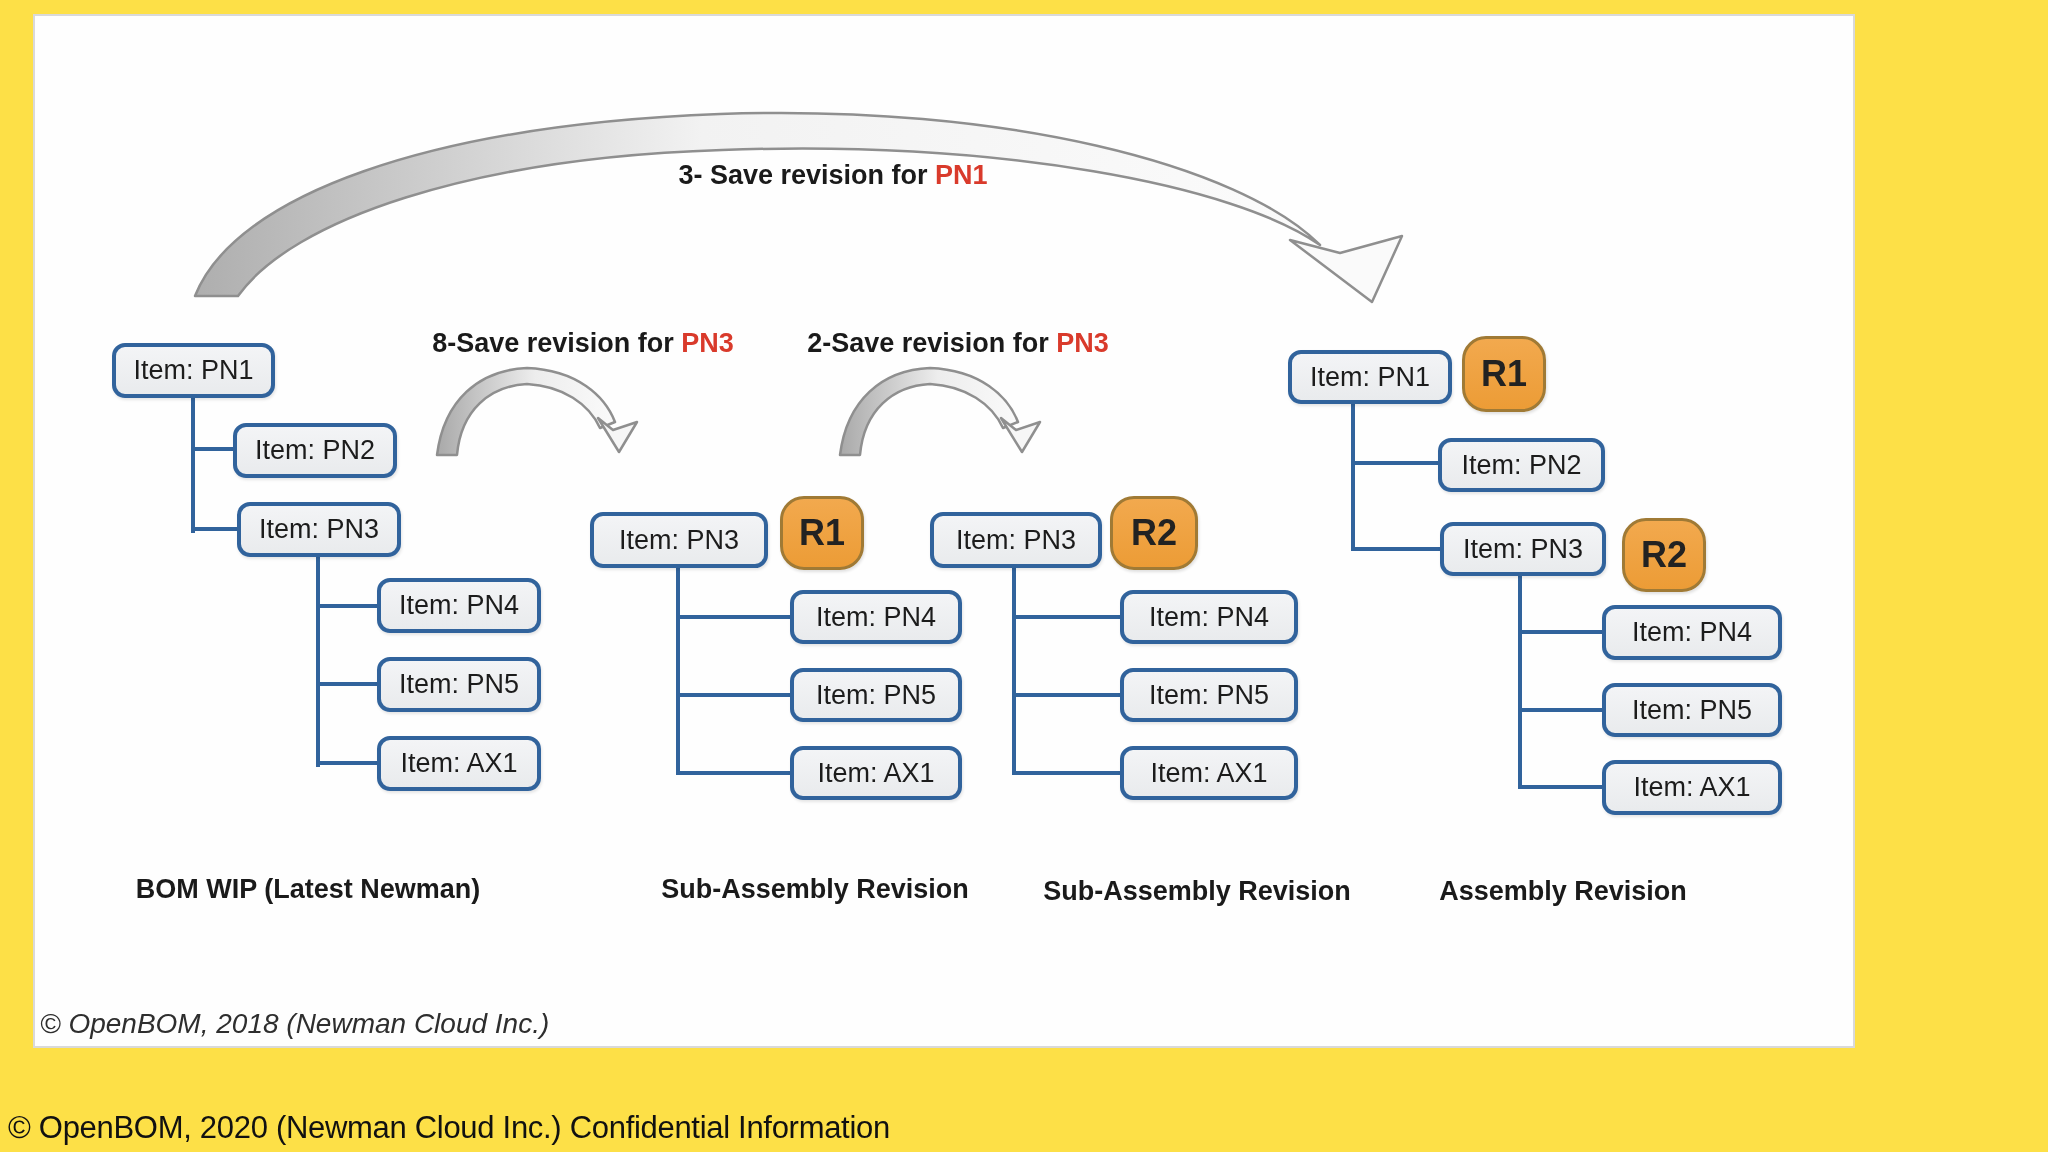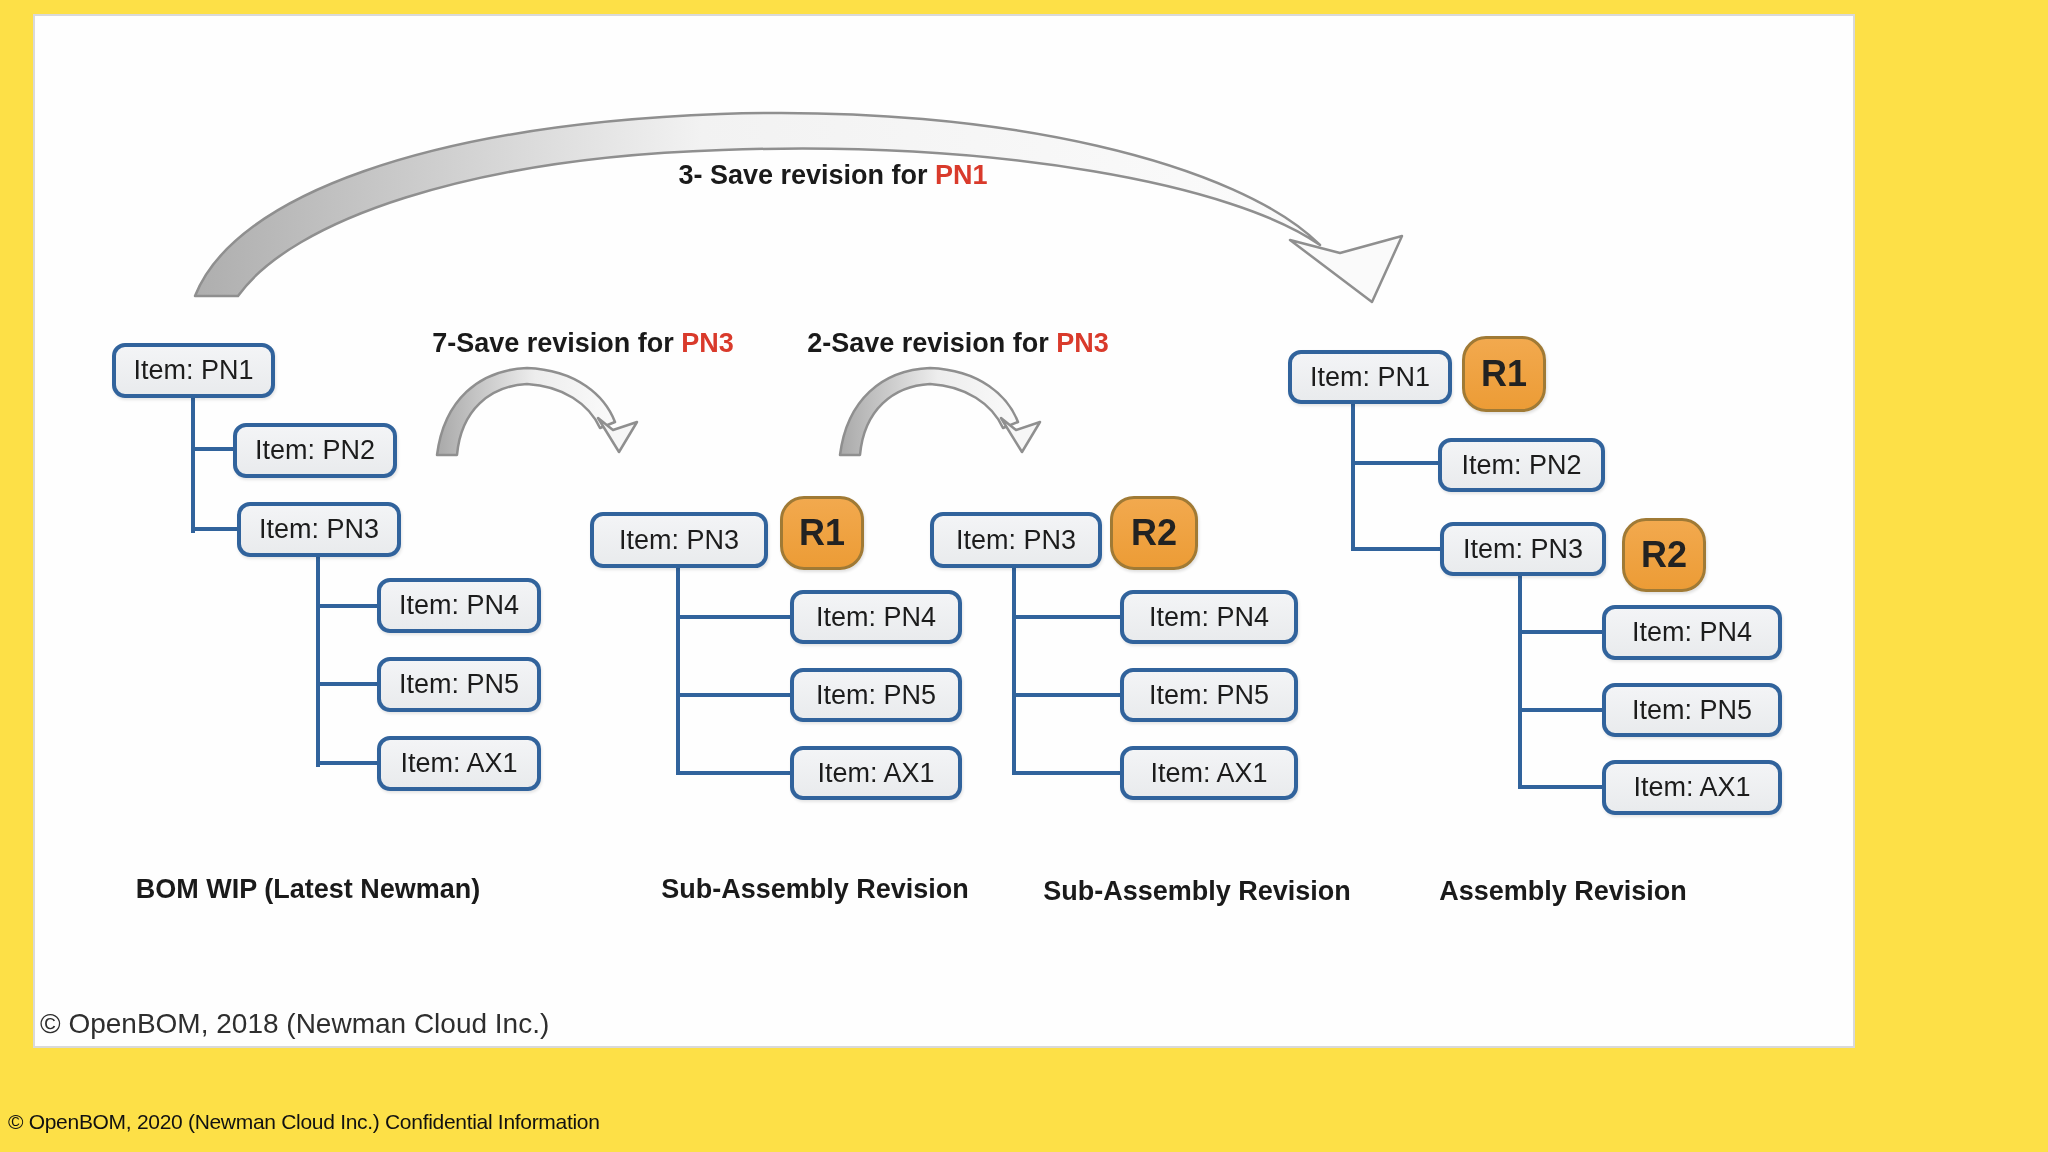--- a/index.html
+++ b/index.html
@@ -80,7 +80,7 @@
     <span>3- Save revision for </span><span class="hl">PN1</span>
   </div>
   <div class="caption" style="left:383px;top:328px;width:400px">
-    <span>7-Save revision for </span><span class="hl">PN3</span>
+    <span>8-Save revision for </span><span class="hl">PN3</span>
   </div>
   <div class="caption" style="left:758px;top:328px;width:400px">
     <span>2-Save revision for </span><span class="hl">PN3</span>

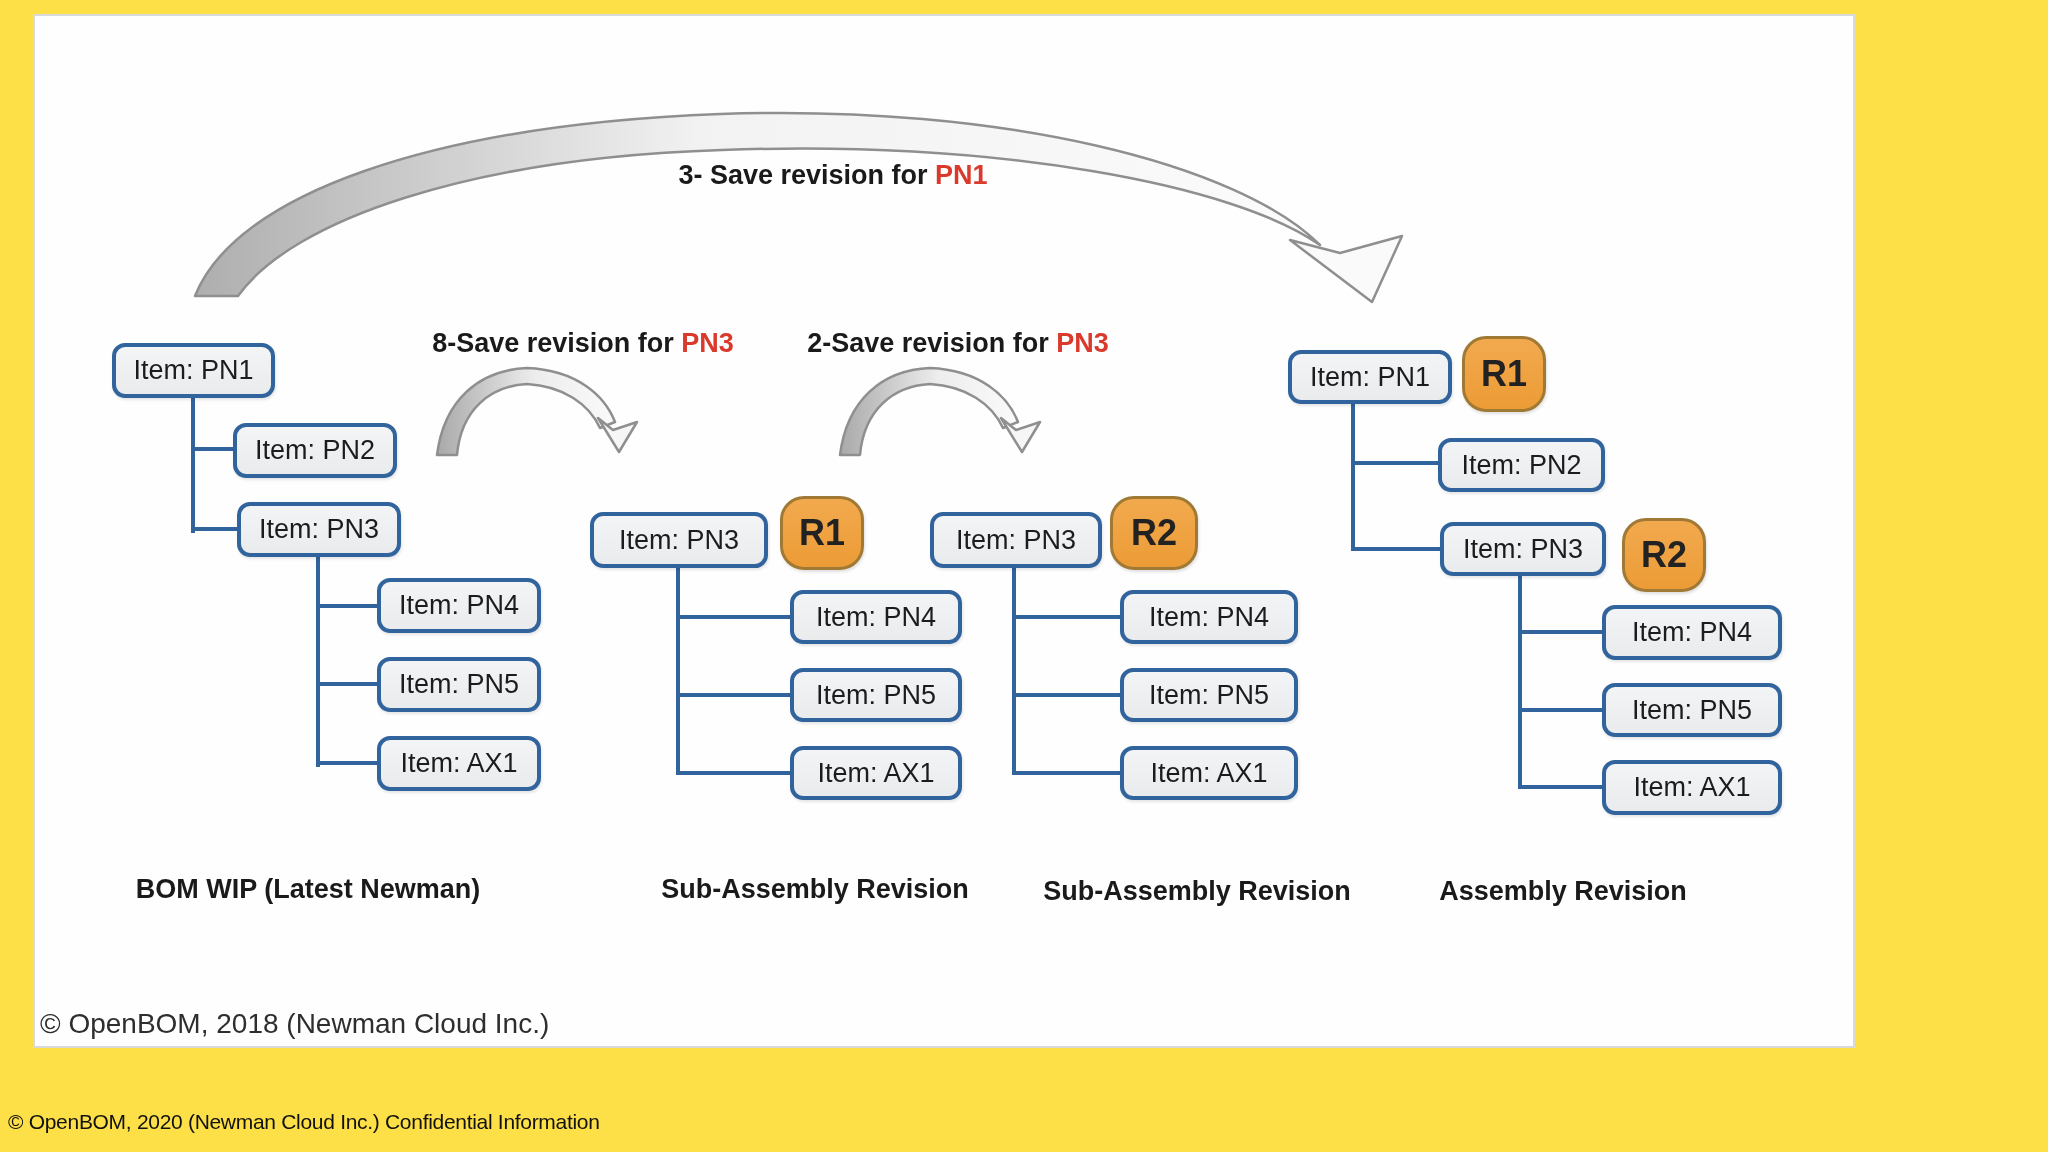--- a/index.html
+++ b/index.html
@@ -27,7 +27,7 @@
   .caption .hl{color:#d93a2b;}
   .tree-label{position:absolute;font-size:27px;font-weight:bold;color:#1a1a1a;
               text-align:center;z-index:5;white-space:nowrap;}
-  .copyright{position:absolute;left:40px;top:1008px;font-size:28px;color:#2e2e2e;z-index:5;}
+  .copyright{position:absolute;left:40px;top:1008px;font-size:28px;color:#2e2e2e;z-index:5;font-style:italic;}
   .page-caption{position:absolute;left:8px;top:1110px;font-size:21px;color:#111;
                 letter-spacing:-0.3px;z-index:5;}
   .logo{position:absolute;left:1645px;top:996px;z-index:5;font-weight:bold;

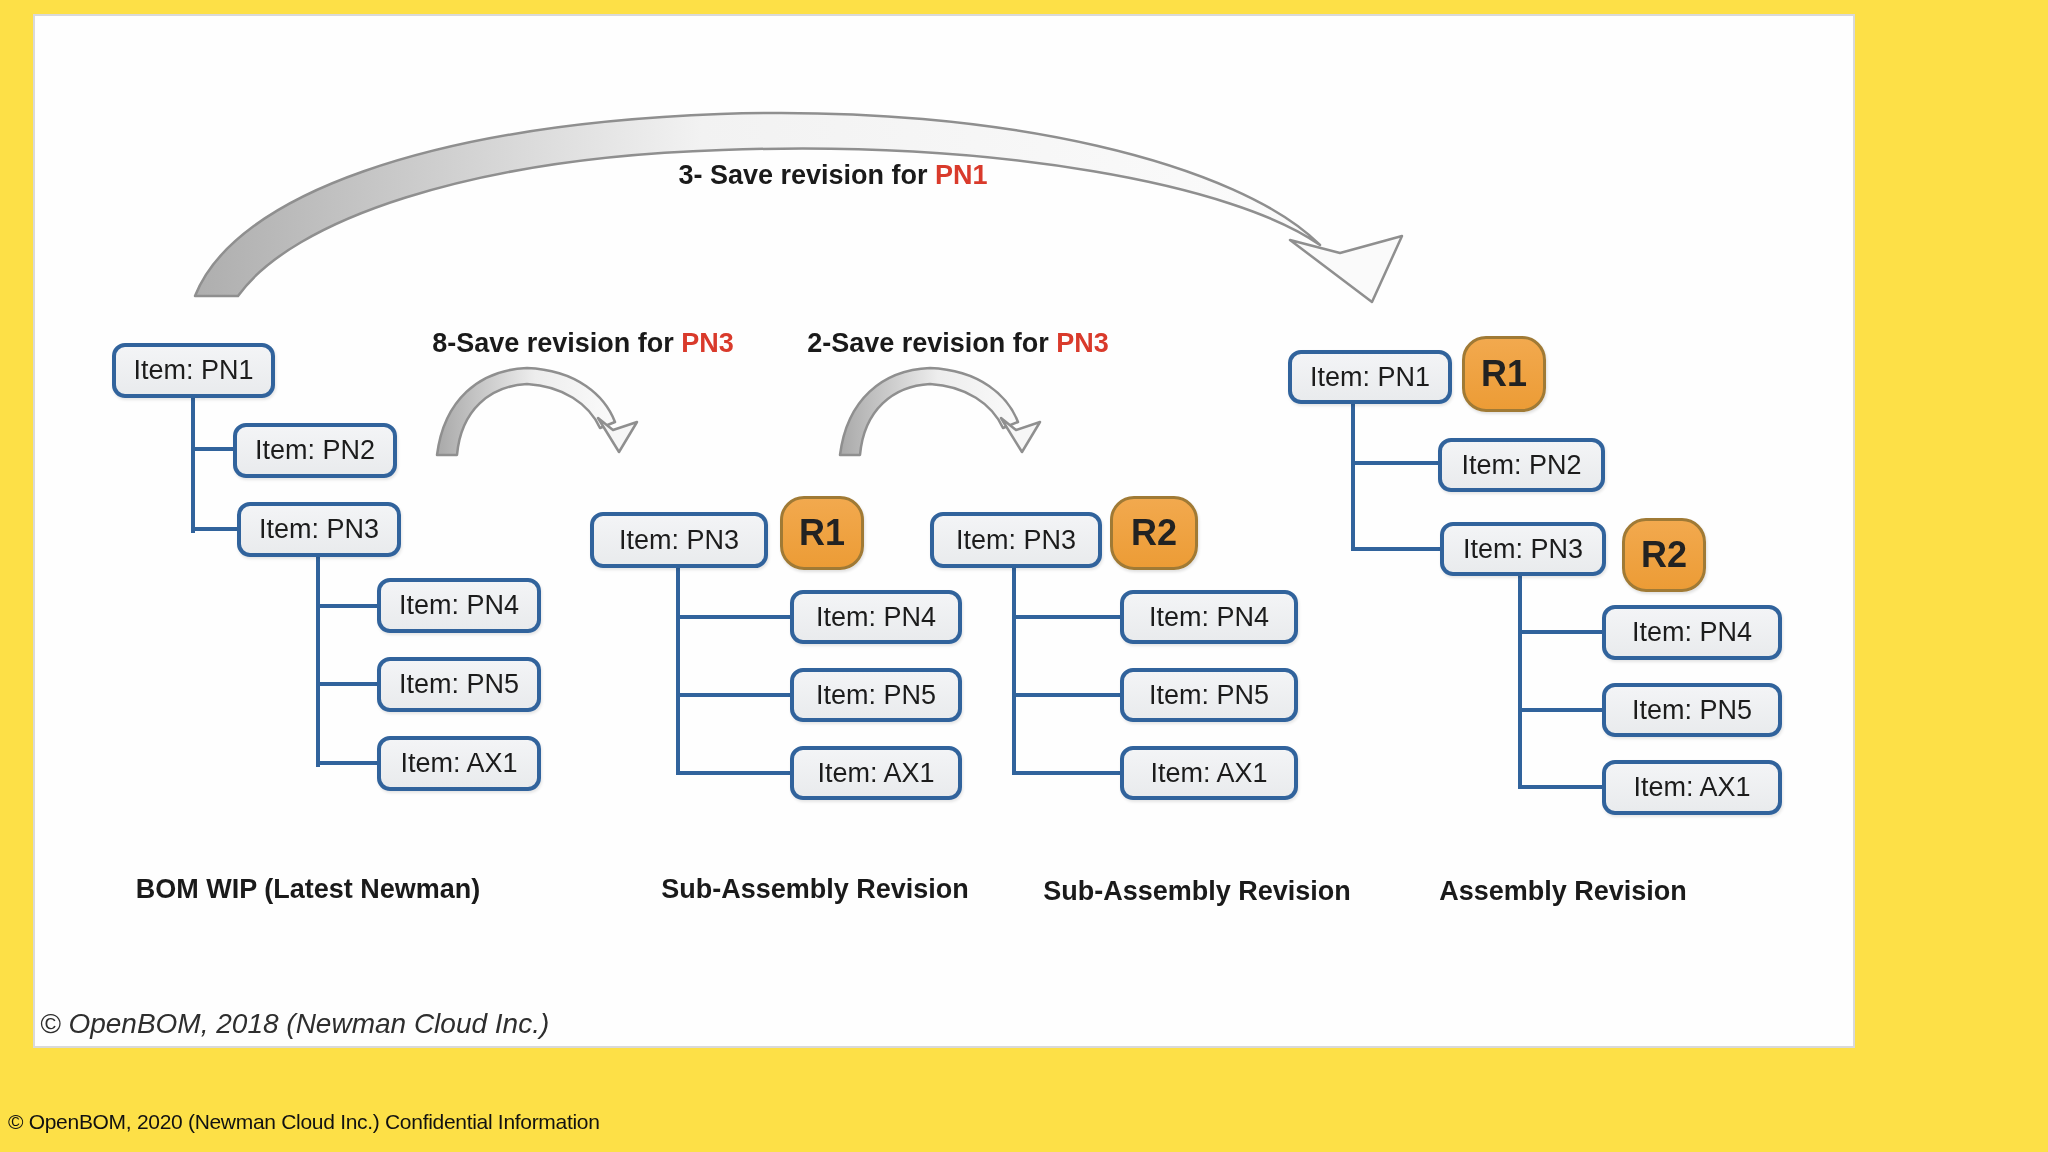--- a/index.html
+++ b/index.html
@@ -28,7 +28,7 @@
   .tree-label{position:absolute;font-size:27px;font-weight:bold;color:#1a1a1a;
               text-align:center;z-index:5;white-space:nowrap;}
   .copyright{position:absolute;left:40px;top:1008px;font-size:28px;color:#2e2e2e;z-index:5;font-style:italic;}
-  .page-caption{position:absolute;left:8px;top:1110px;font-size:21px;color:#111;
+  .page-caption{position:absolute;left:8px;top:1110px;font-size:31px;color:#111;
                 letter-spacing:-0.3px;z-index:5;}
   .logo{position:absolute;left:1645px;top:996px;z-index:5;font-weight:bold;
         font-size:47px;color:#203a64;letter-spacing:-1px;display:flex;align-items:center;}

